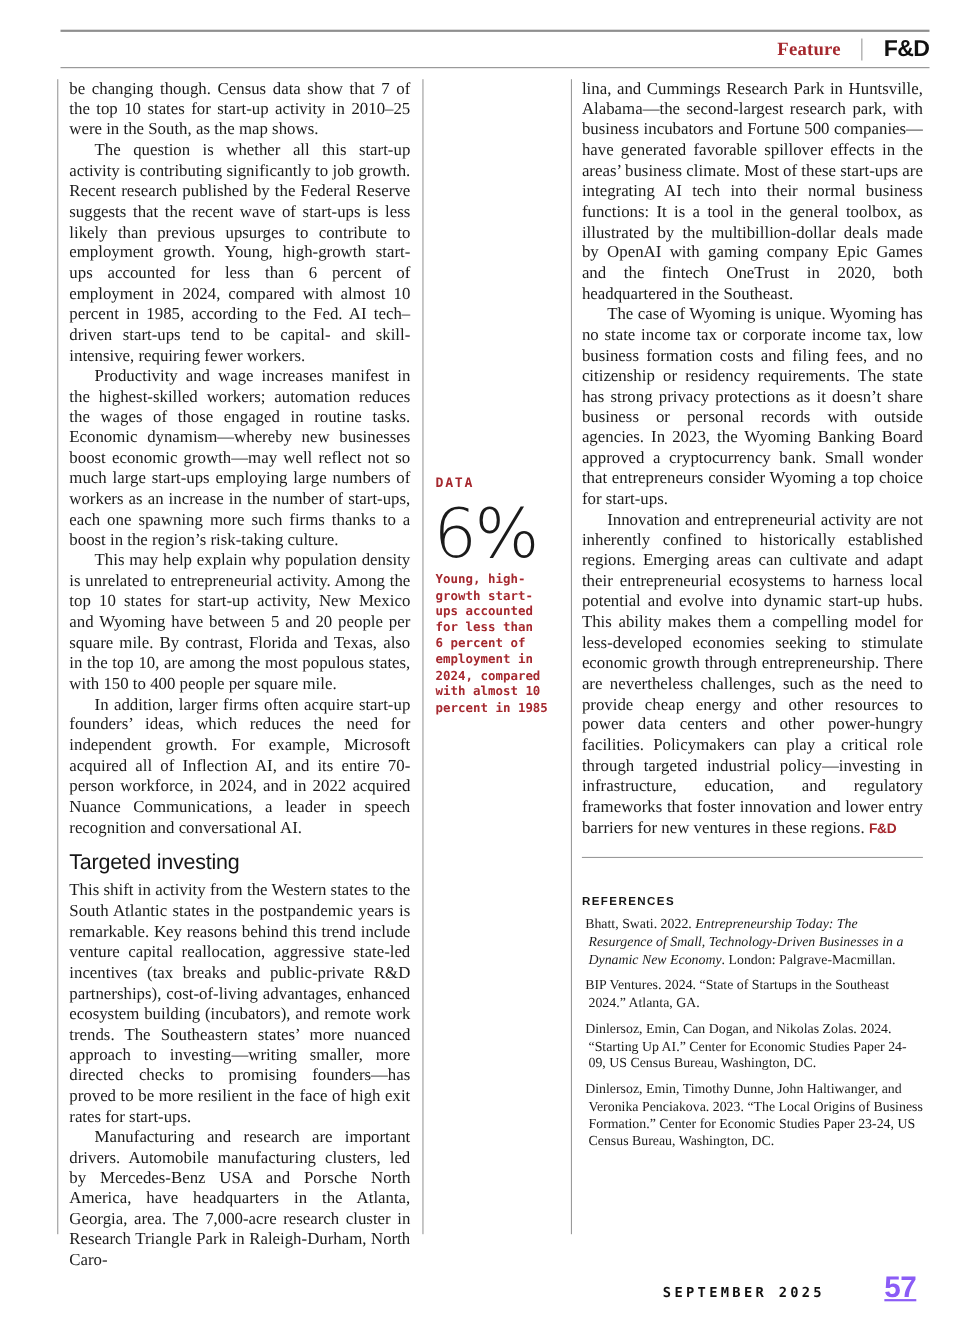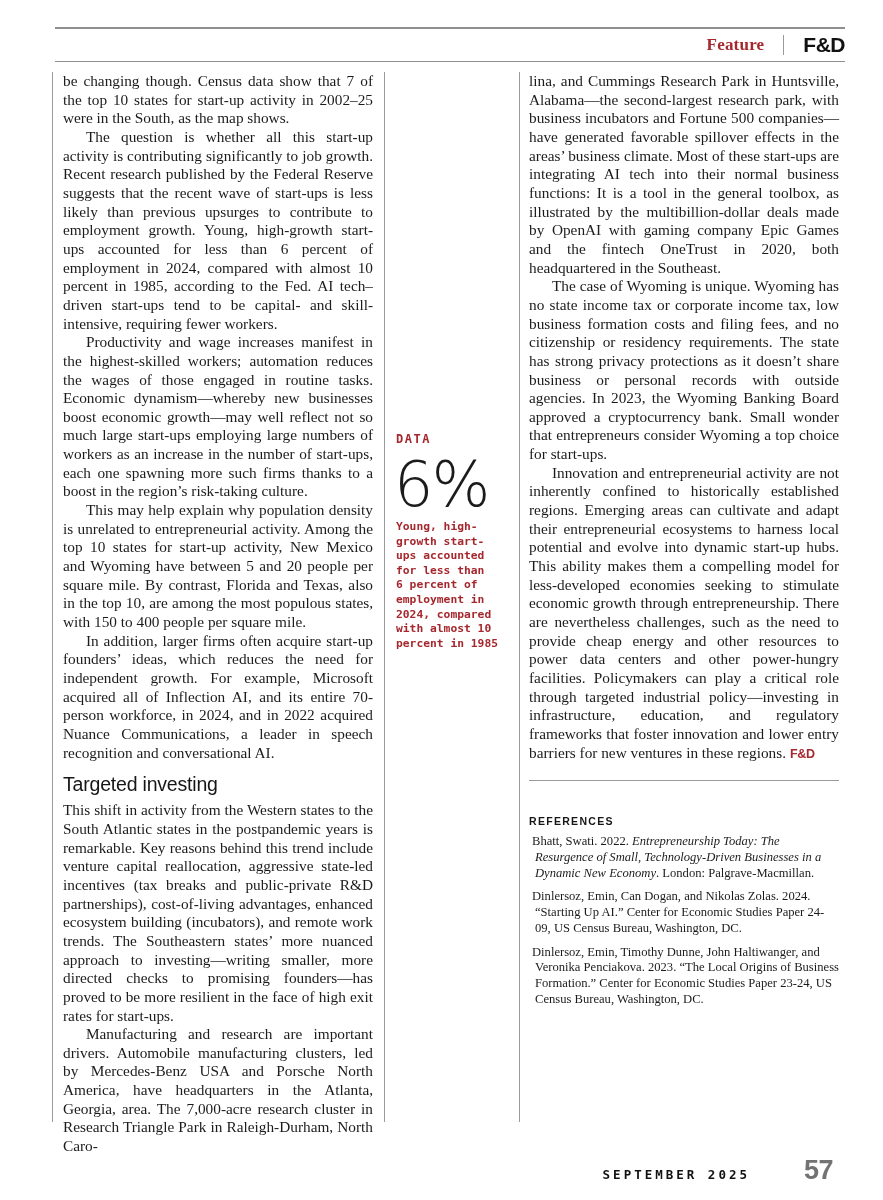--- a/index.html
+++ b/index.html
@@ -126,7 +126,7 @@
 
     <div class="col-left">
       <div>
-          <p class="para">be changing though. Census data show that 7 of the top 10 states for start-up activity in 2002–25 were in the South, as the map shows.</p>
+          <p class="para">be changing though. Census data show that 7 of the top 10 states for start-up activity in 2010–25 were in the South, as the map shows.</p>
           <p class="para indent">The question is whether all this start-up activity is contributing significantly to job growth. Recent research published by the Federal Reserve suggests that the recent wave of start-ups is less likely than previous upsurges to contribute to employment growth. Young, high-growth start-ups accounted for less than 6 percent of employment in 2024, compared with almost 10 percent in 1985, according to the Fed. AI tech–driven start-ups tend to be capital- and skill-intensive, requiring fewer workers.</p>
           <p class="para indent">Productivity and wage increases manifest in the highest-skilled workers; automation reduces the wages of those engaged in routine tasks. Economic dynamism—whereby new businesses boost economic growth—may well reflect not so much large start-ups employing large numbers of workers as an increase in the number of start-ups, each one spawning more such firms thanks to a boost in the region’s risk-taking culture.</p>
           <p class="para indent">This may help explain why population density is unrelated to entrepreneurial activity. Among the top 10 states for start-up activity, New Mexico and Wyoming have between 5 and 20 people per square mile. By contrast, Florida and Texas, also in the top 10, are among the most populous states, with 150 to 400 people per square mile.</p>

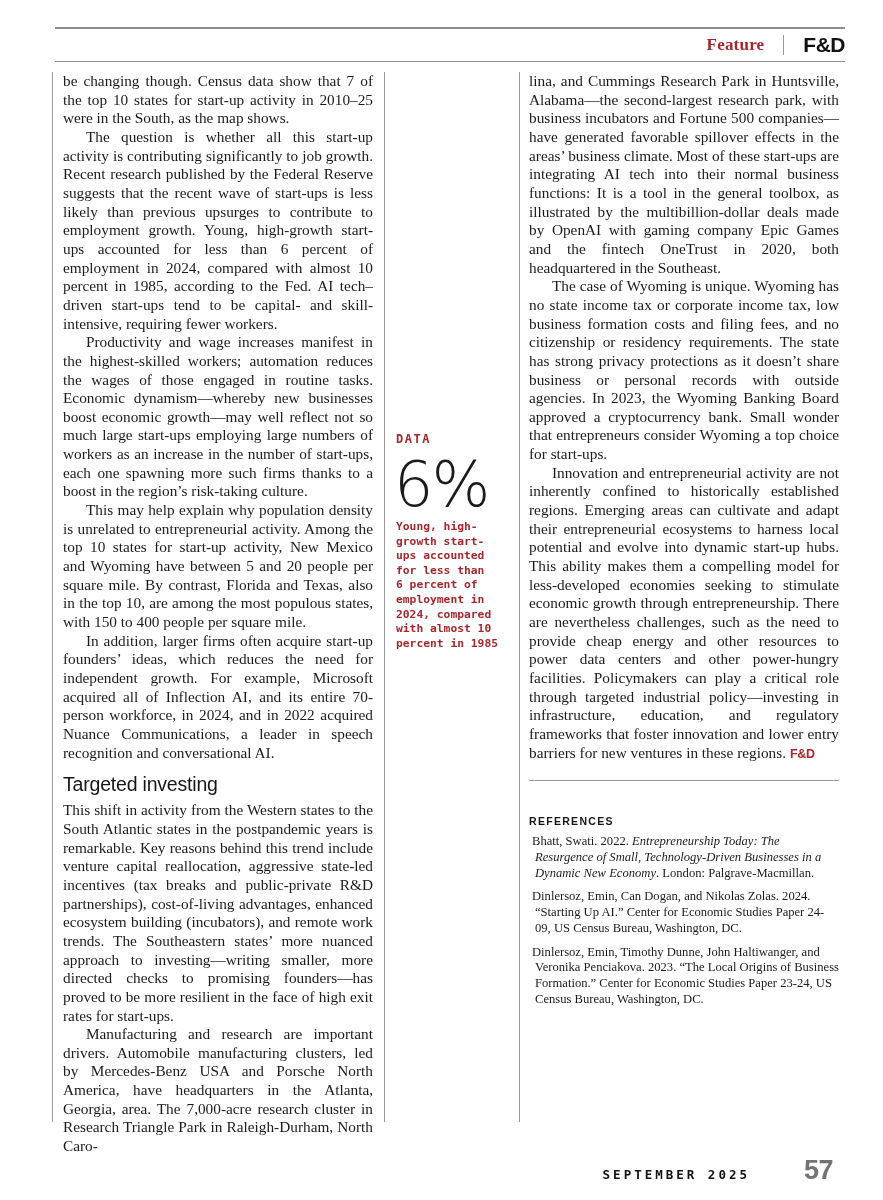--- a/index.html
+++ b/index.html
@@ -171,6 +171,7 @@
       <h3 class="refs-heading">REFERENCES</h3>
       <div>
           <p class="ref"><span>Bhatt, Swati. 2022. </span><span class="ital">Entrepreneurship Today: The Resurgence of Small, Technology-Driven Businesses in a Dynamic New Economy</span><span>. London: Palgrave-Macmillan.</span></p>
+          <p class="ref"><span>BIP Ventures. 2024. “State of Startups in the Southeast 2024.” Atlanta, GA.</span></p>
           <p class="ref"><span>Dinlersoz, Emin, Can Dogan, and Nikolas Zolas. 2024. “Starting Up AI.” Center for Economic Studies Paper 24-09, US Census Bureau, Washington, DC.</span></p>
           <p class="ref"><span>Dinlersoz, Emin, Timothy Dunne, John Haltiwanger, and Veronika Penciakova. 2023. “The Local Origins of Business Formation.” Center for Economic Studies Paper 23-24, US Census Bureau, Washington, DC.</span></p>
         </div>

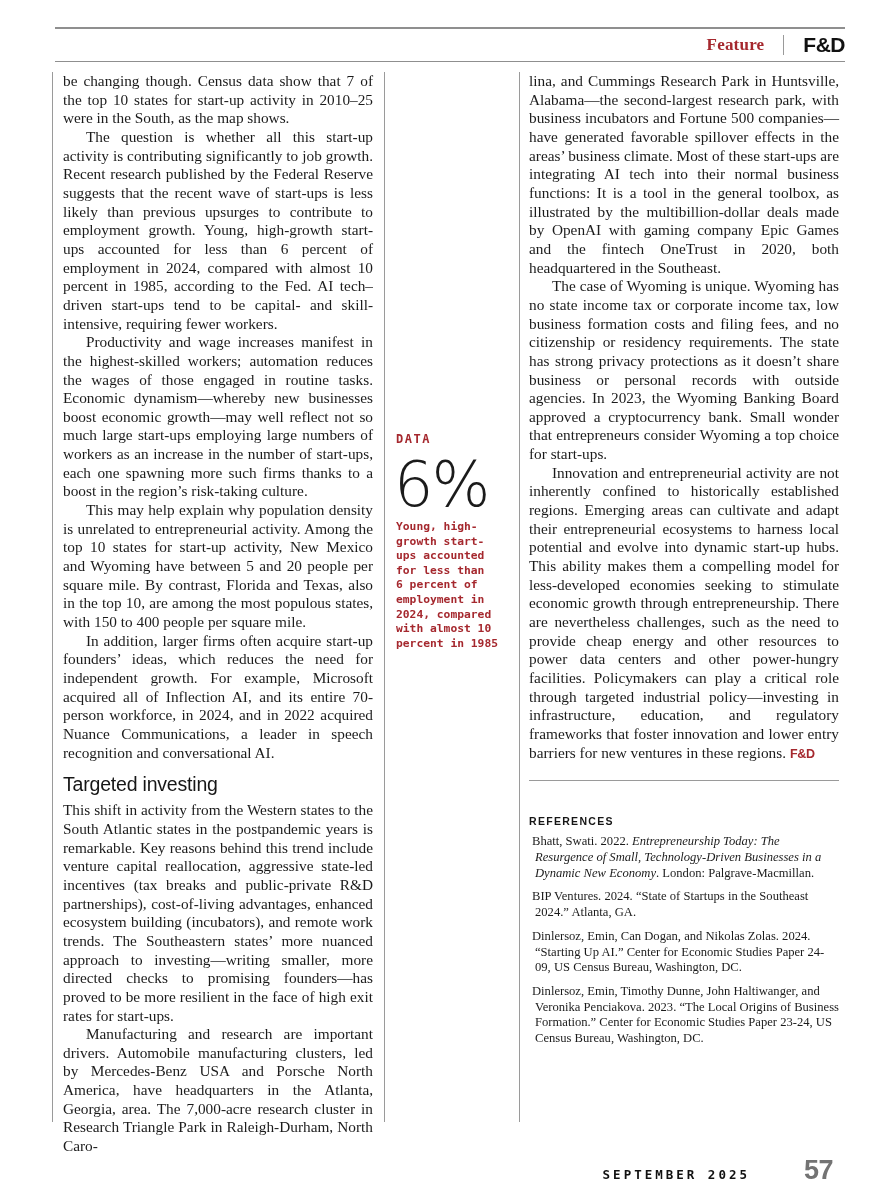--- a/index.html
+++ b/index.html
@@ -104,7 +104,7 @@
   }
   .footer-page {
     font-family:"Liberation Sans", sans-serif;
-    font-weight:bold; font-size:27px; color:#737373; letter-spacing:-.5px;
+    font-weight:bold; font-size:27px; color:#8b5cf6; letter-spacing:-.5px;text-decoration:underline;
   }
 </style>
 <style>.accent{color:#A5282E;}</style></head>

